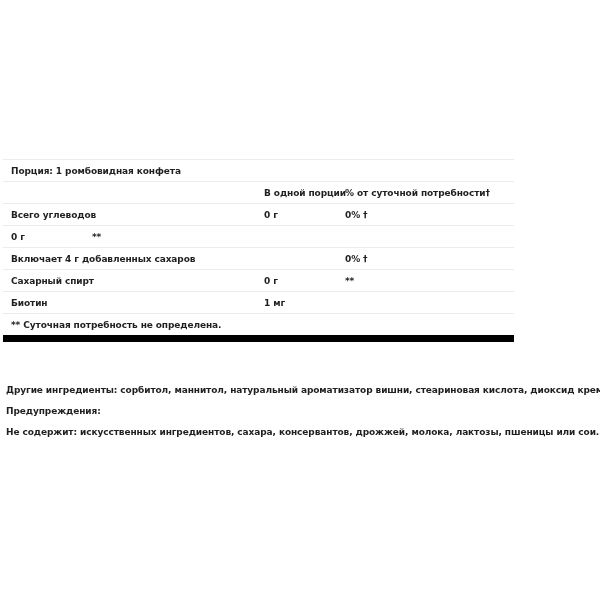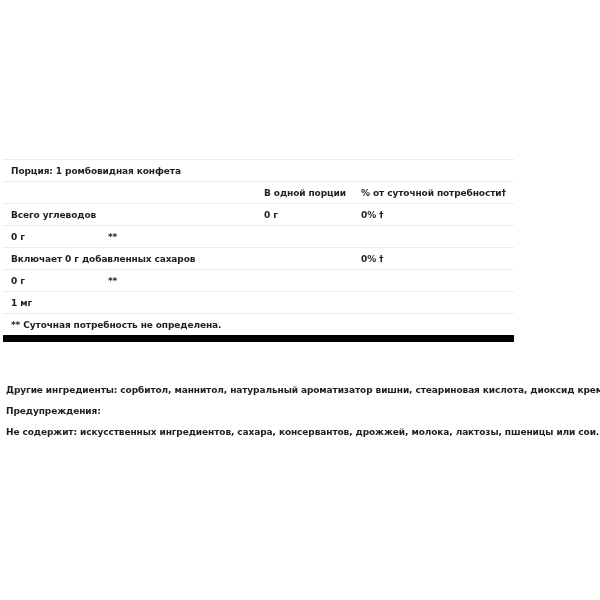--- a/index.html
+++ b/index.html
@@ -36,7 +36,7 @@
     }
     .c1 { width: 253px; padding-left: 8px; box-sizing: border-box; }
     .c2 { width: 83px; padding-left: 8px; box-sizing: border-box; }
-    .c3 { flex: 1; padding-left: 22px; box-sizing: border-box; }
+    .c3 { flex: 1; padding-left: 6px; box-sizing: border-box; }
     .full { padding-left: 8px; }
     .after {
       position: absolute;

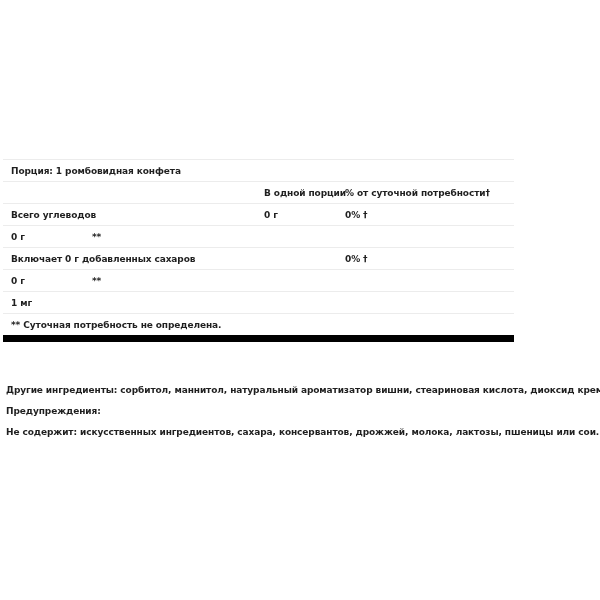--- a/index.html
+++ b/index.html
@@ -76,7 +76,7 @@
     <span class="c3">**</span>
   </div>
   <div class="row">
-    <span class="c1">Включает 0 г добавленных сахаров</span>
+    <span class="c1">Включает 4 г добавленных сахаров</span>
     <span class="c2"></span>
     <span class="c3">0% †</span>
   </div>

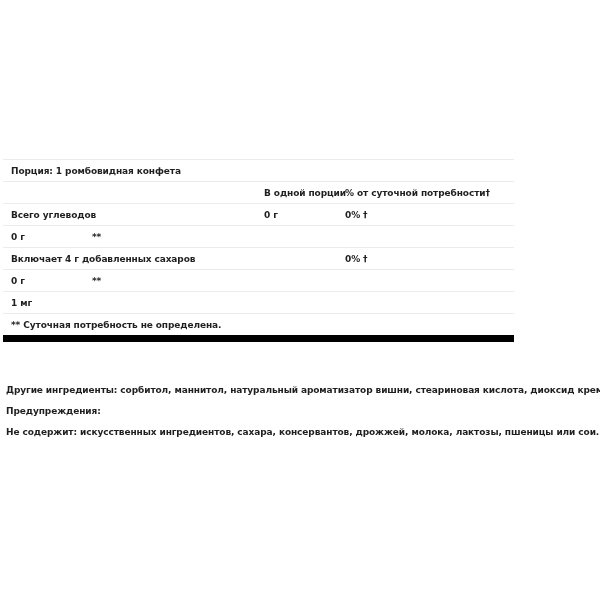--- a/index.html
+++ b/index.html
@@ -81,6 +81,7 @@
     <span class="c3">0% †</span>
   </div>
   <div class="row">
+    <span class="c1">Сахарный спирт</span>
     <span class="c2">0 г</span>
     <span class="c3">**</span>
   </div>

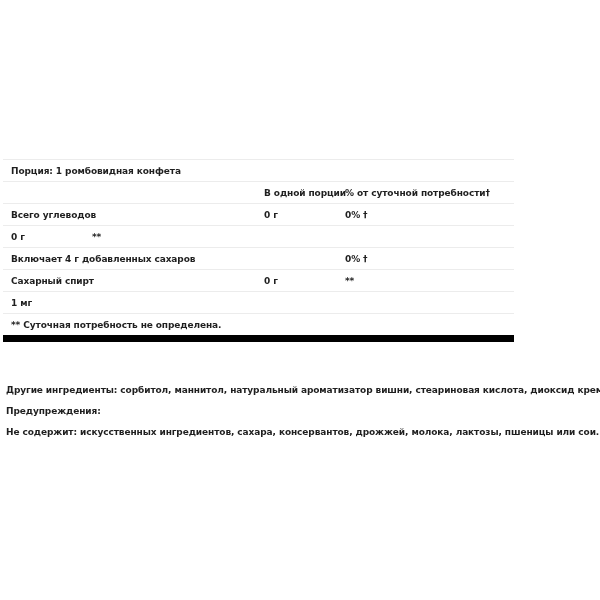--- a/index.html
+++ b/index.html
@@ -86,6 +86,7 @@
     <span class="c3">**</span>
   </div>
   <div class="row">
+    <span class="c1">Биотин</span>
     <span class="c2">1 мг</span>
   </div>
   <div class="row last">

